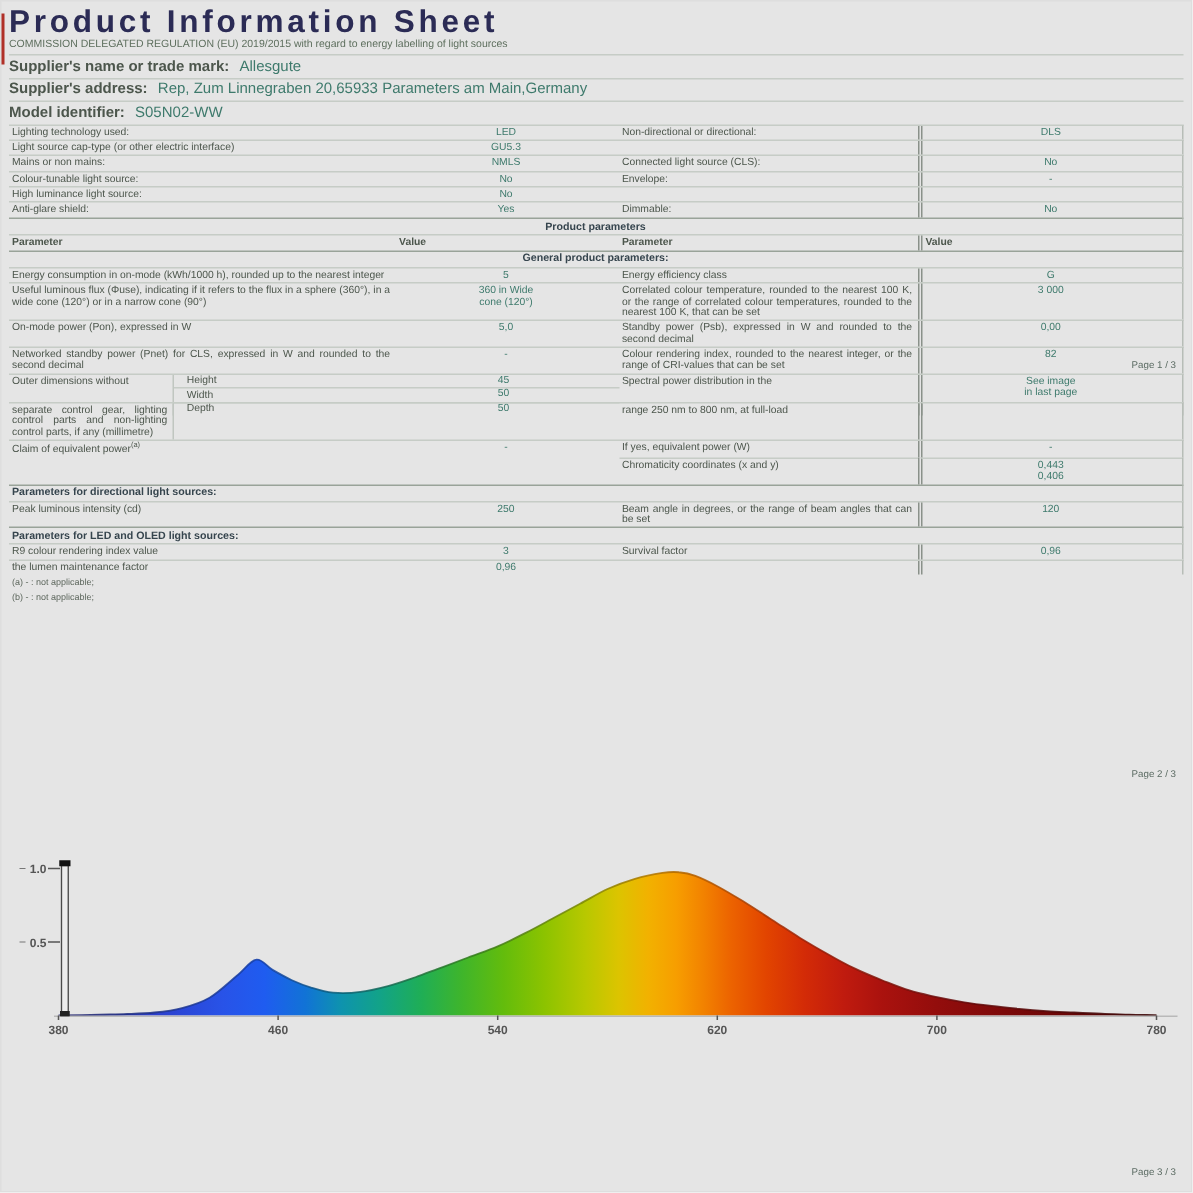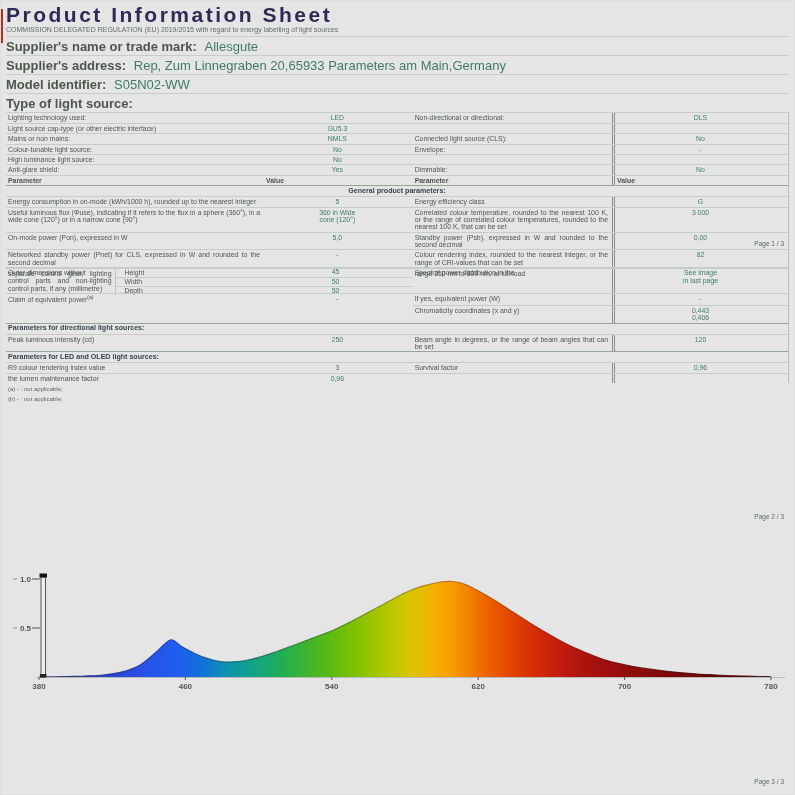--- a/index.html
+++ b/index.html
@@ -17,7 +17,7 @@
   
   h1.title{margin:0 0 1px 0;font-size:21px;font-weight:800;letter-spacing:2.5px;color:var(--c-title,#2b2b55);line-height:1.0;}
   .reg{font-size:7px;color:var(--c-sub,#5e6f5e);line-height:1.15;padding-bottom:2px;max-width:760px;}
-  .kv{font-size:13px;line-height:1.2;padding:1.5px 0 1px 0;border-top:1px solid #c6ccc6;}
+  .kv{font-size:10px;line-height:1.2;padding:1.5px 0 1px 0;border-top:1px solid #c6ccc6;}
   .kv .k{font-weight:bold;color:var(--c-label,#4c564c);}
   .kv .v{color:var(--c-value,#3e7a6c);margin-left:4px;}
 

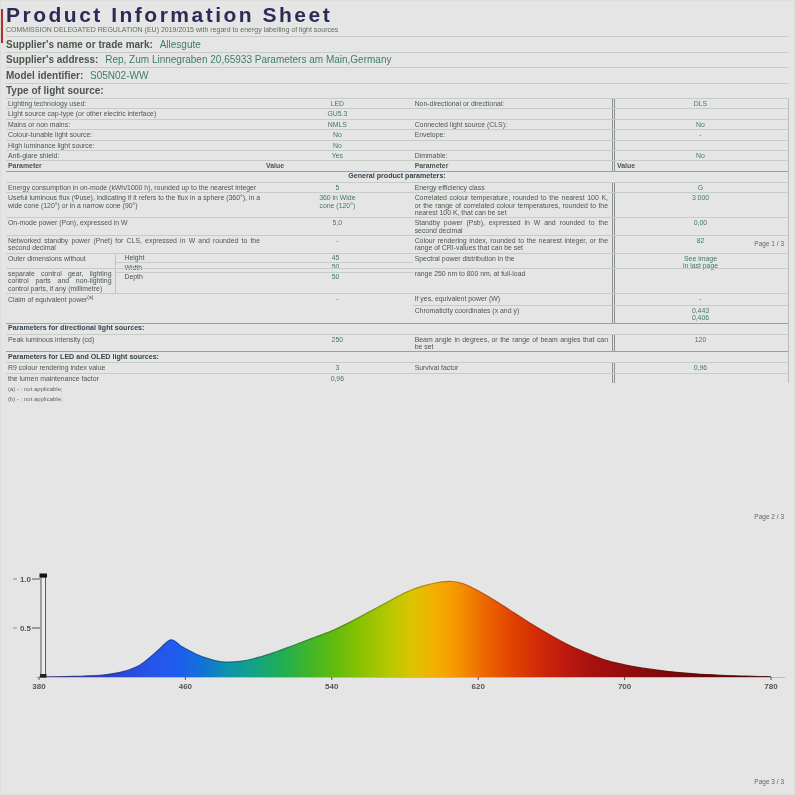--- a/index.html
+++ b/index.html
@@ -67,9 +67,6 @@
     <div class="kv">
       <span class="k">Model identifier:</span>
       <span class="v">S05N02-WW</span>
-    </div>
-    <div class="kv">
-      <span class="k">Type of light source:</span>
     </div>
 
     <div class="tbl" id="type-table">

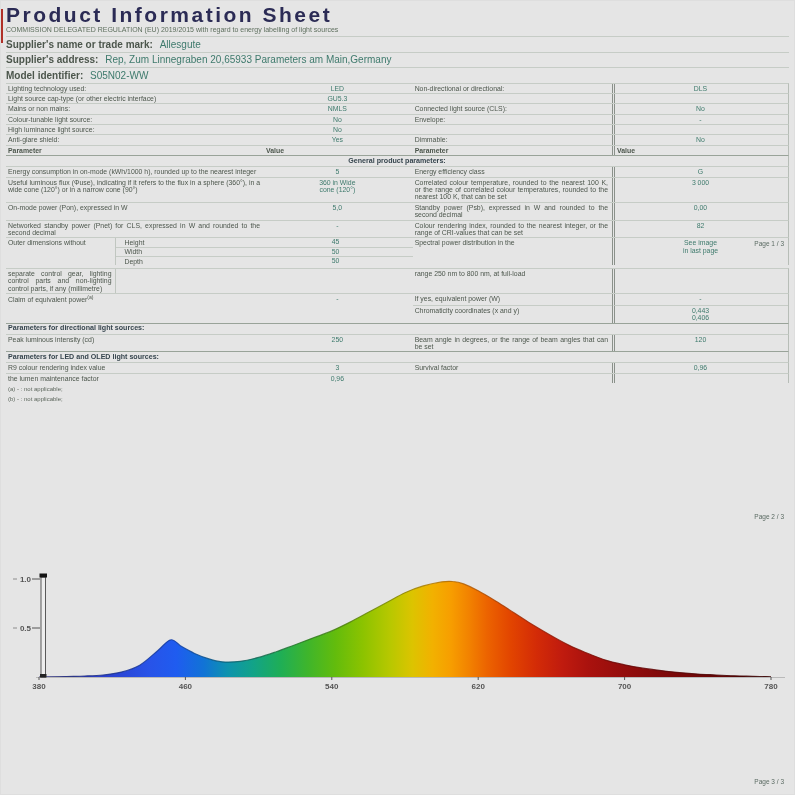--- a/index.html
+++ b/index.html
@@ -108,6 +108,7 @@
         </div>
       </div>
 
+    <div class="sec center">Product parameters</div>
     <div class="tbl">
         <div class="trow headrow" id="col-headers">
           <div class="cell">Parameter</div>

